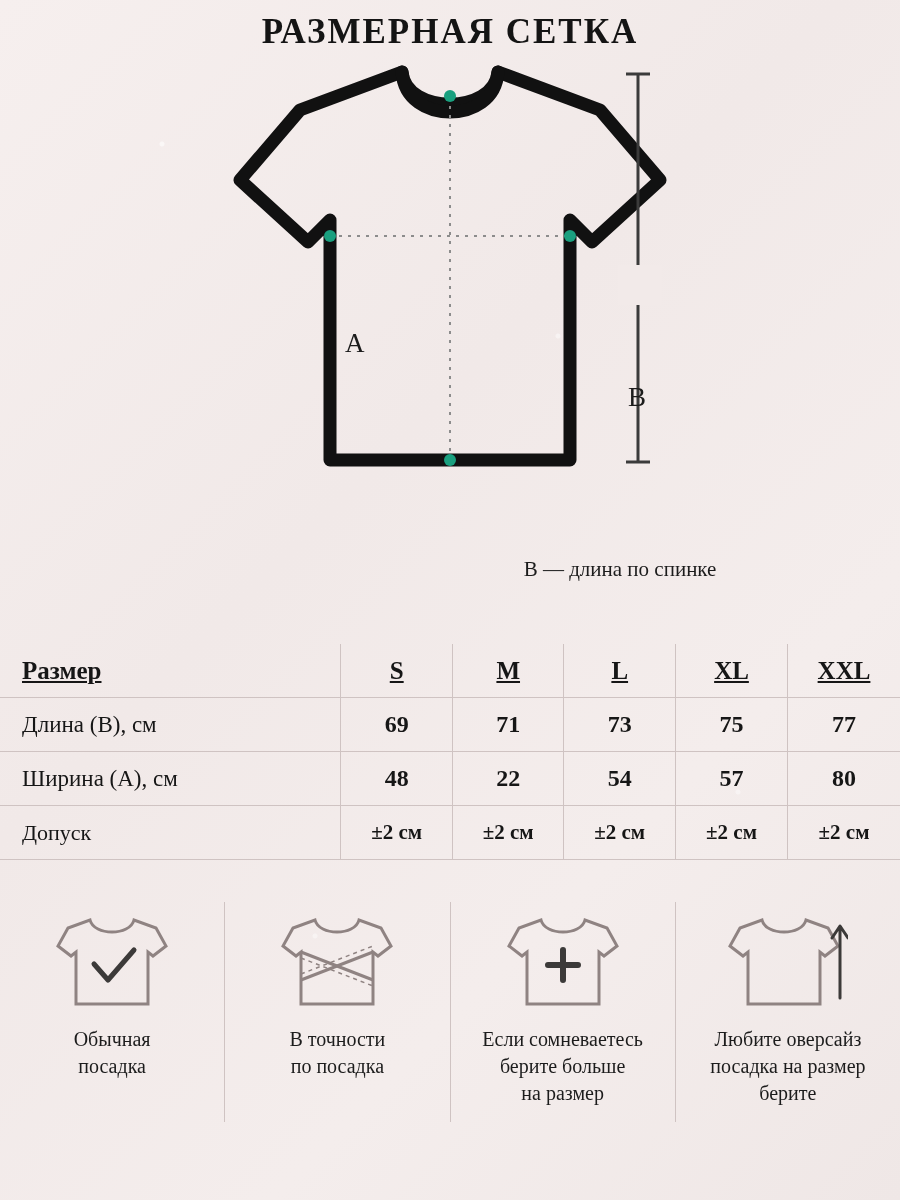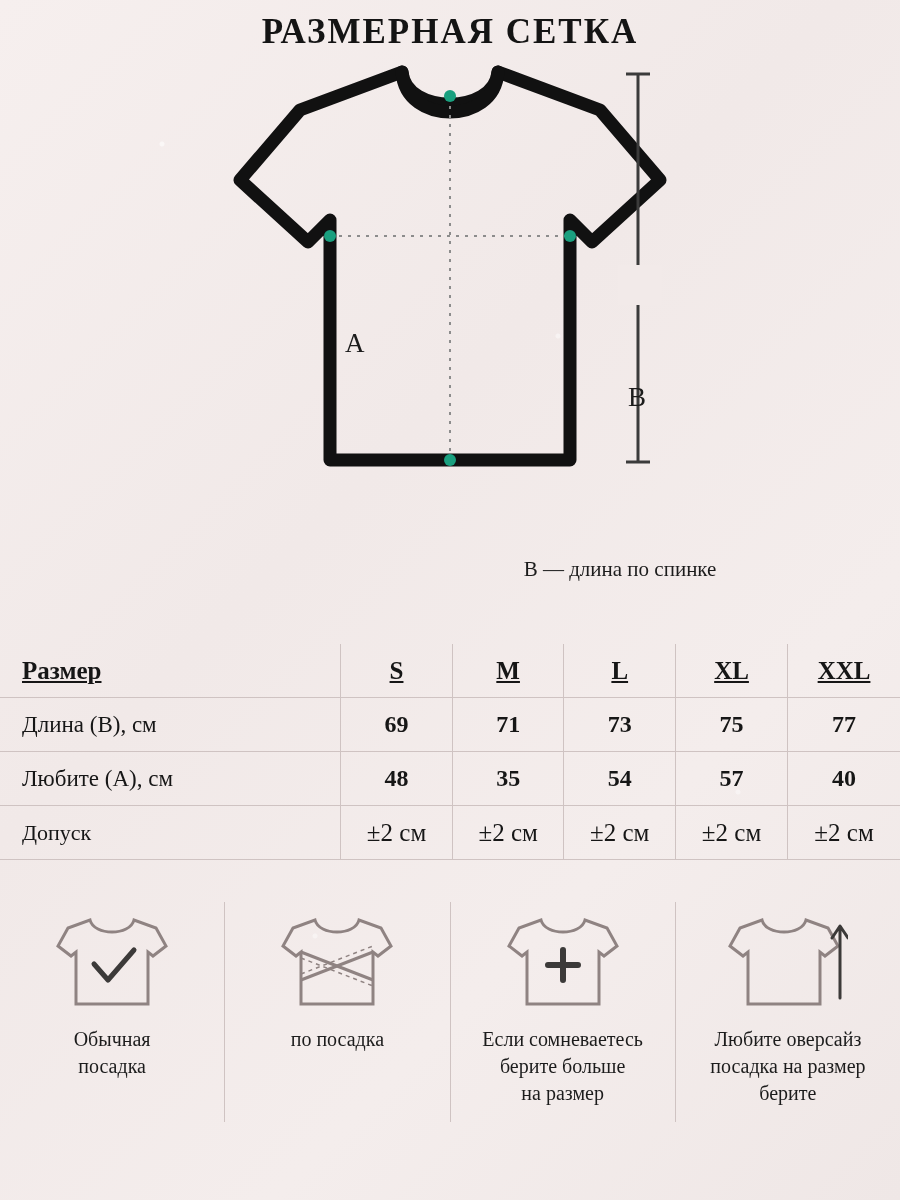--- a/index.html
+++ b/index.html
@@ -165,7 +165,7 @@
         <td class="val">77</td>
       </tr>
       <tr>
-        <td class="rowhead">Любите (A), см</td>
+        <td class="rowhead">Ширина (A), см</td>
         <td class="val">48</td>
         <td class="val">35</td>
         <td class="val">54</td>

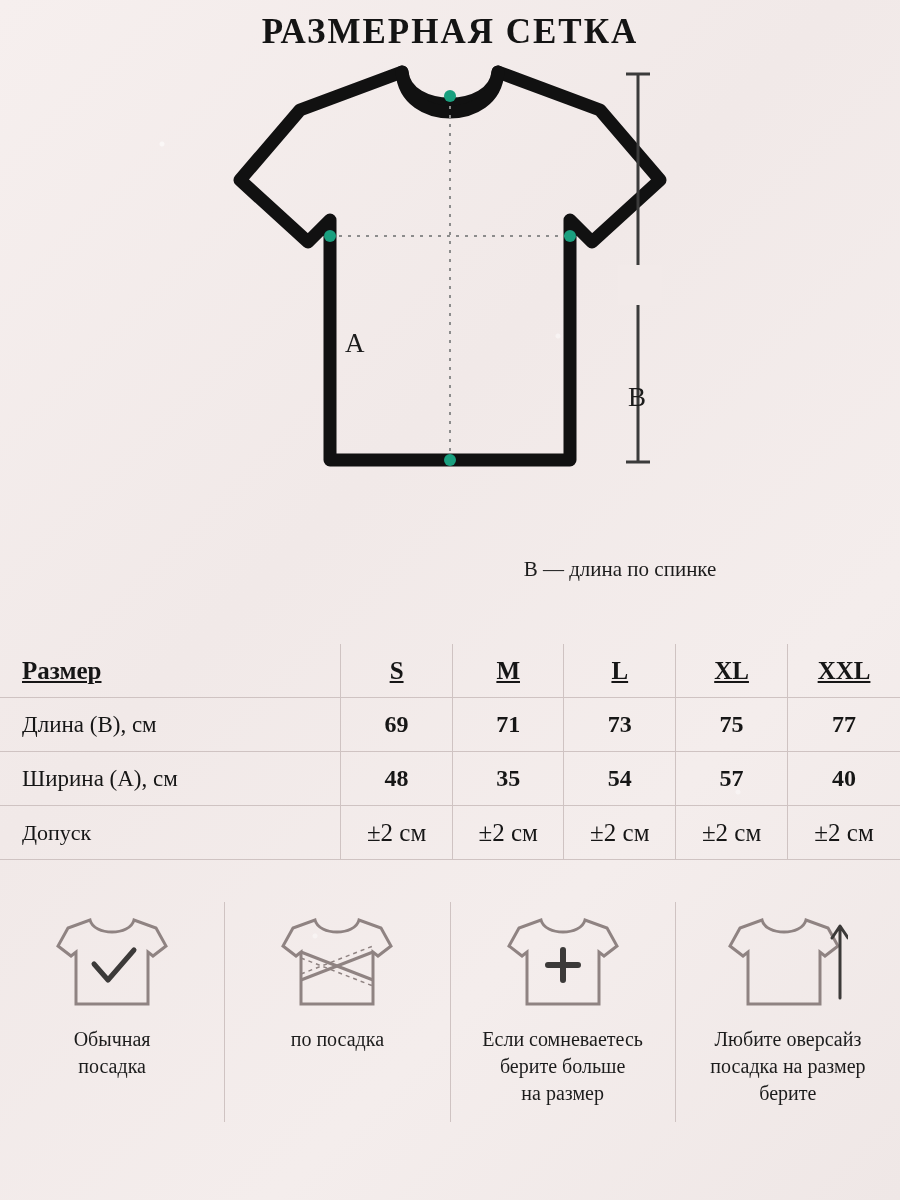--- a/index.html
+++ b/index.html
@@ -167,7 +167,7 @@
       <tr>
         <td class="rowhead">Ширина (A), см</td>
         <td class="val">48</td>
-        <td class="val">35</td>
+        <td class="val">22</td>
         <td class="val">54</td>
         <td class="val">57</td>
         <td class="val">40</td>

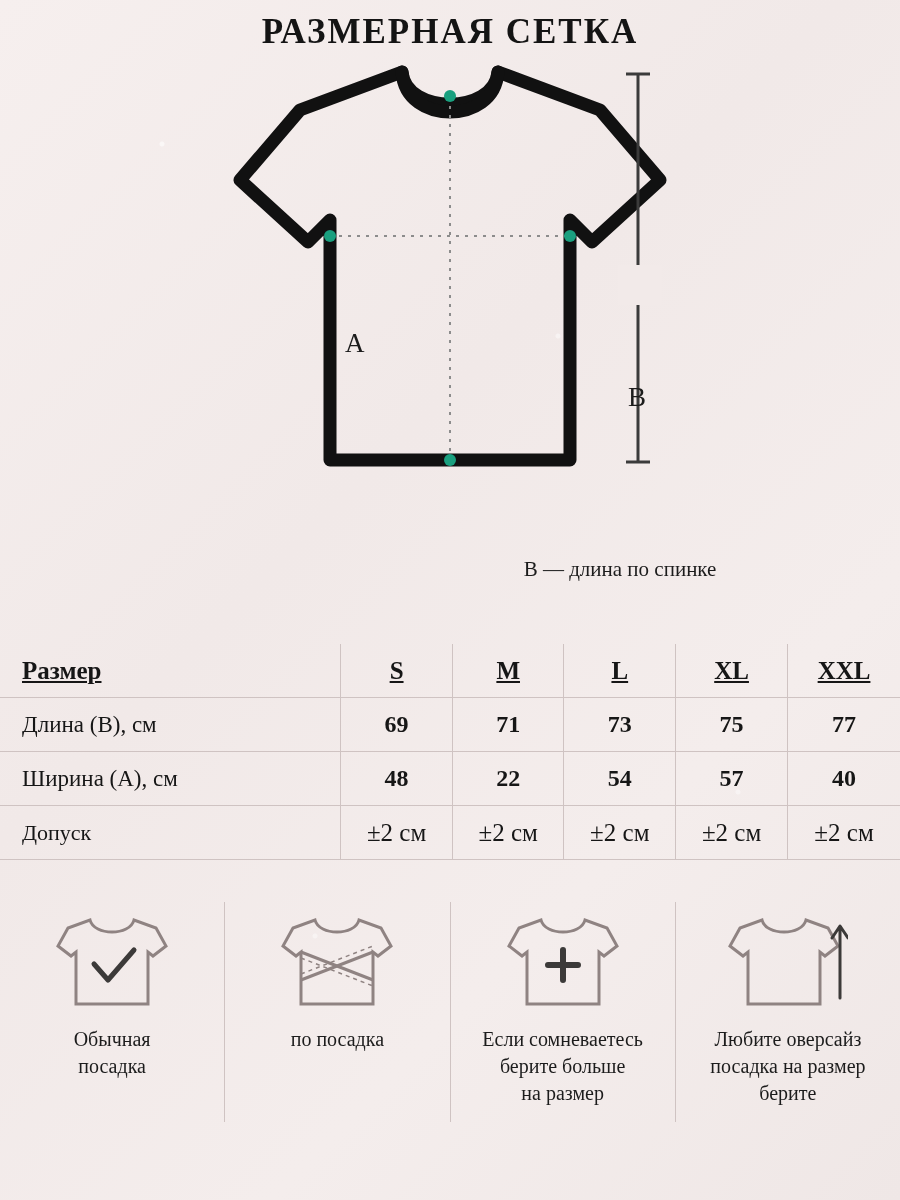--- a/index.html
+++ b/index.html
@@ -170,7 +170,7 @@
         <td class="val">22</td>
         <td class="val">54</td>
         <td class="val">57</td>
-        <td class="val">40</td>
+        <td class="val">80</td>
       </tr>
       <tr class="tol">
         <td class="rowhead">Допуск</td>

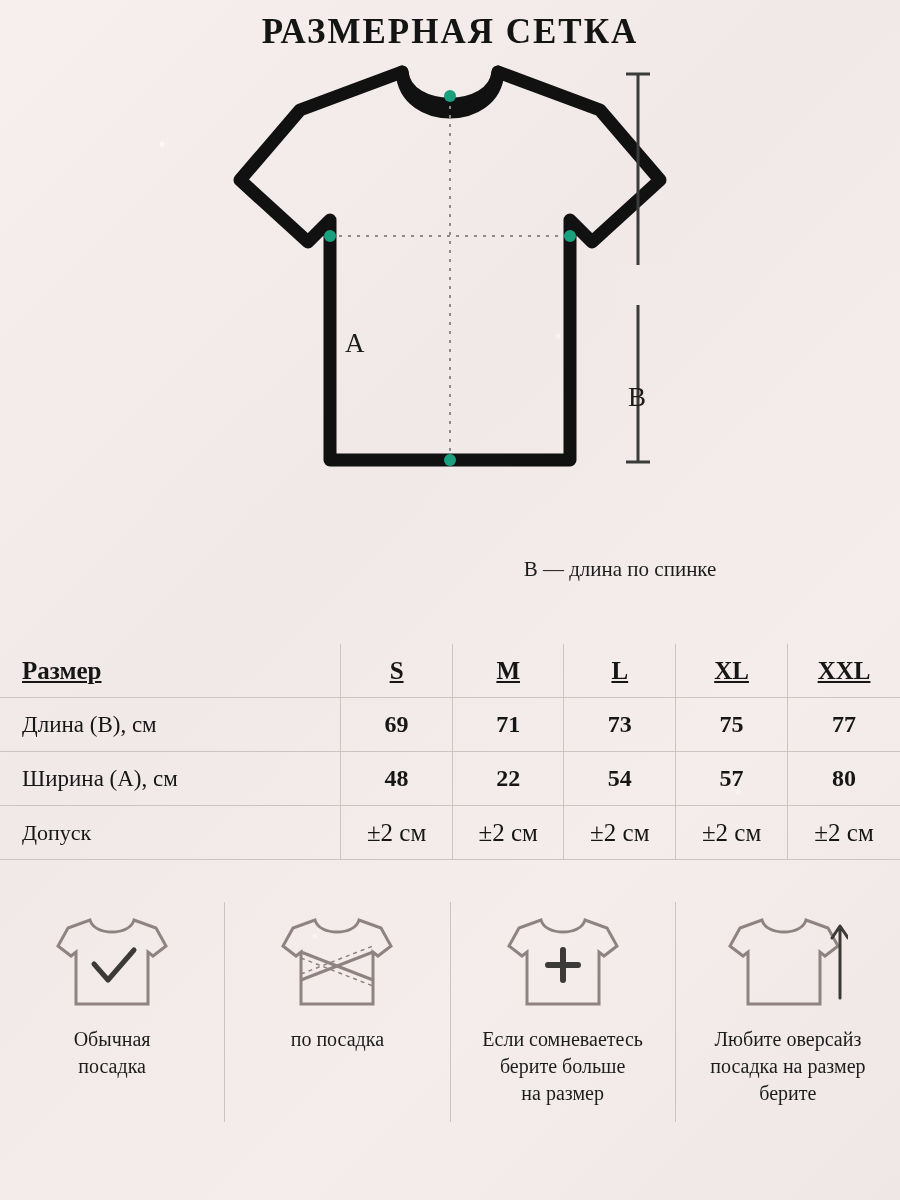--- a/index.html
+++ b/index.html
@@ -75,7 +75,7 @@
   }
   table.sizes thead th.rowhead{font-weight:700;}
   table.sizes td.val{width:113px;font-weight:700;font-size:24px;}
-  table.sizes tr.tol td.val{font-weight:400;font-size:25px;}
+  table.sizes tr.tol td.val{font-weight:700;font-size:21px;}
   table.sizes tr.tol td.rowhead{font-size:22px;}
   table.sizes tr td:first-child,
   table.sizes tr th:first-child{border-left:none;}

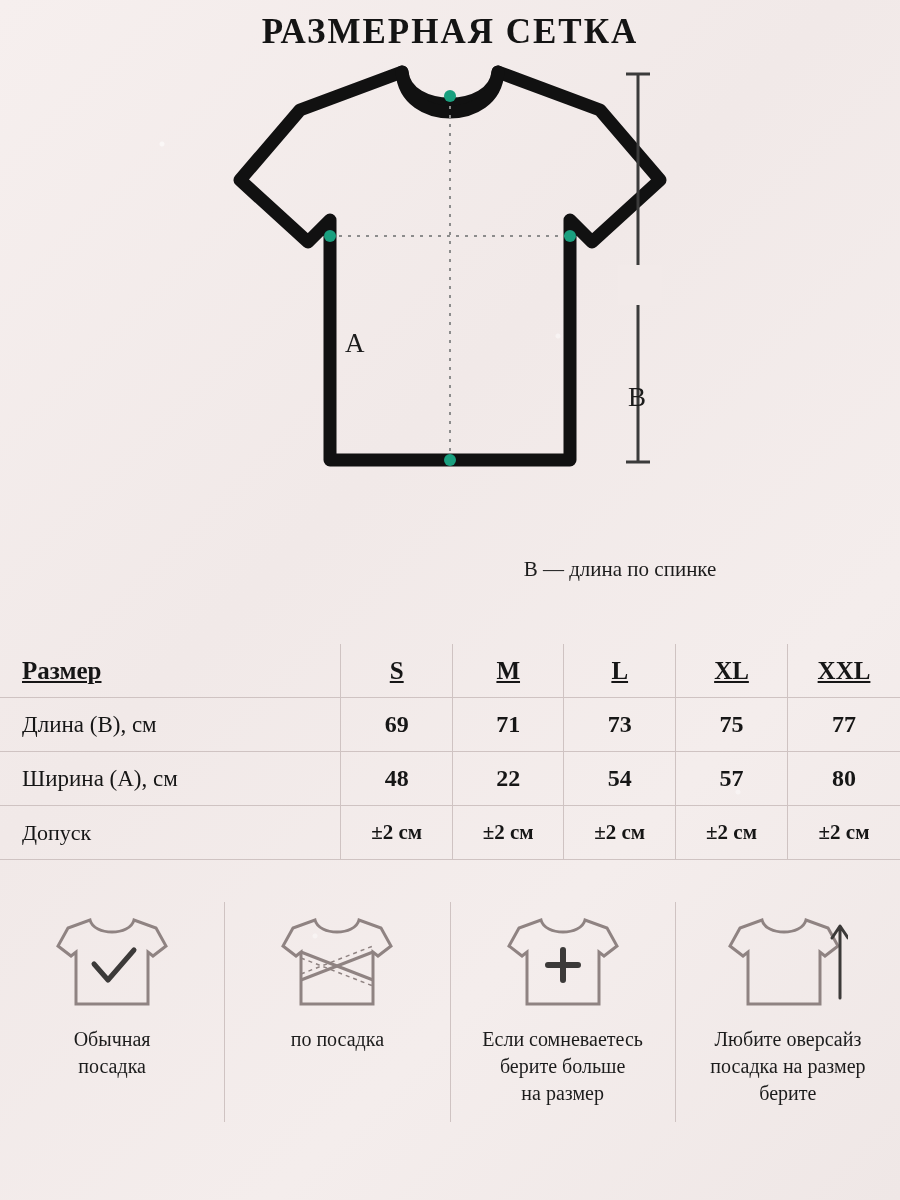--- a/index.html
+++ b/index.html
@@ -209,6 +209,7 @@
         </svg>
       </div>
       <div class="cap">
+        <div>В точности</div>
         <div>по посадка</div>
       </div>
     </div>

